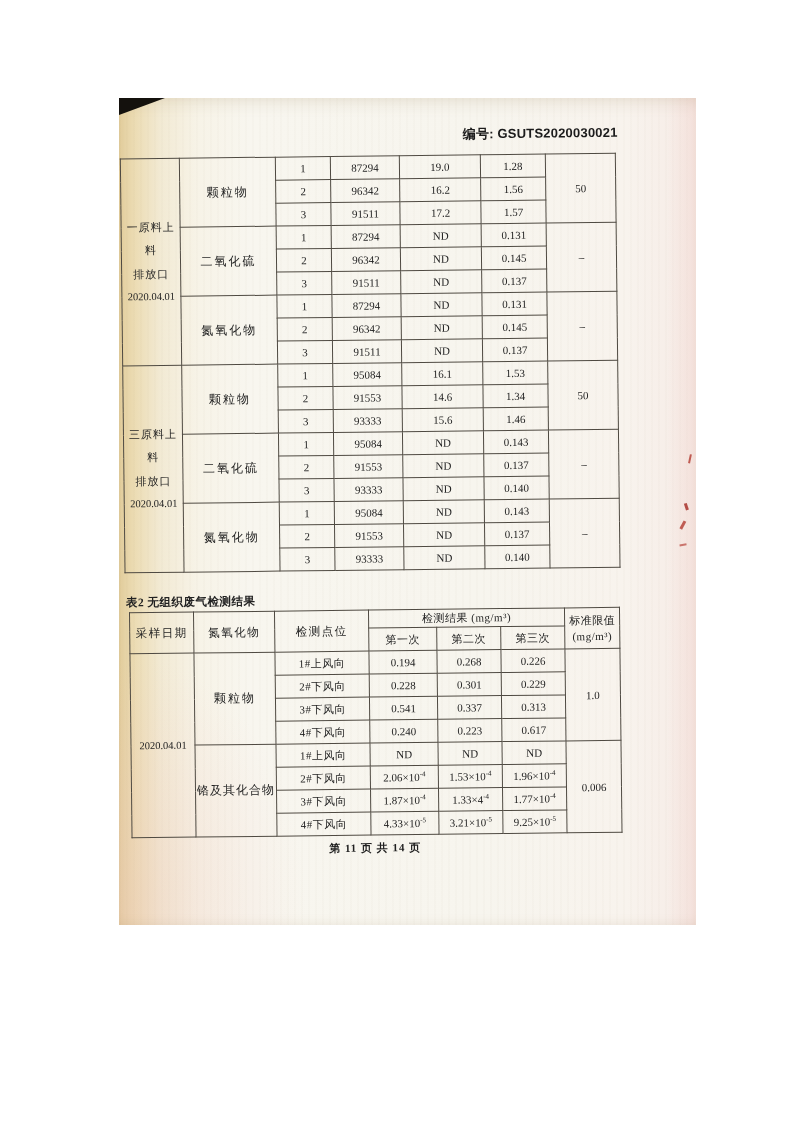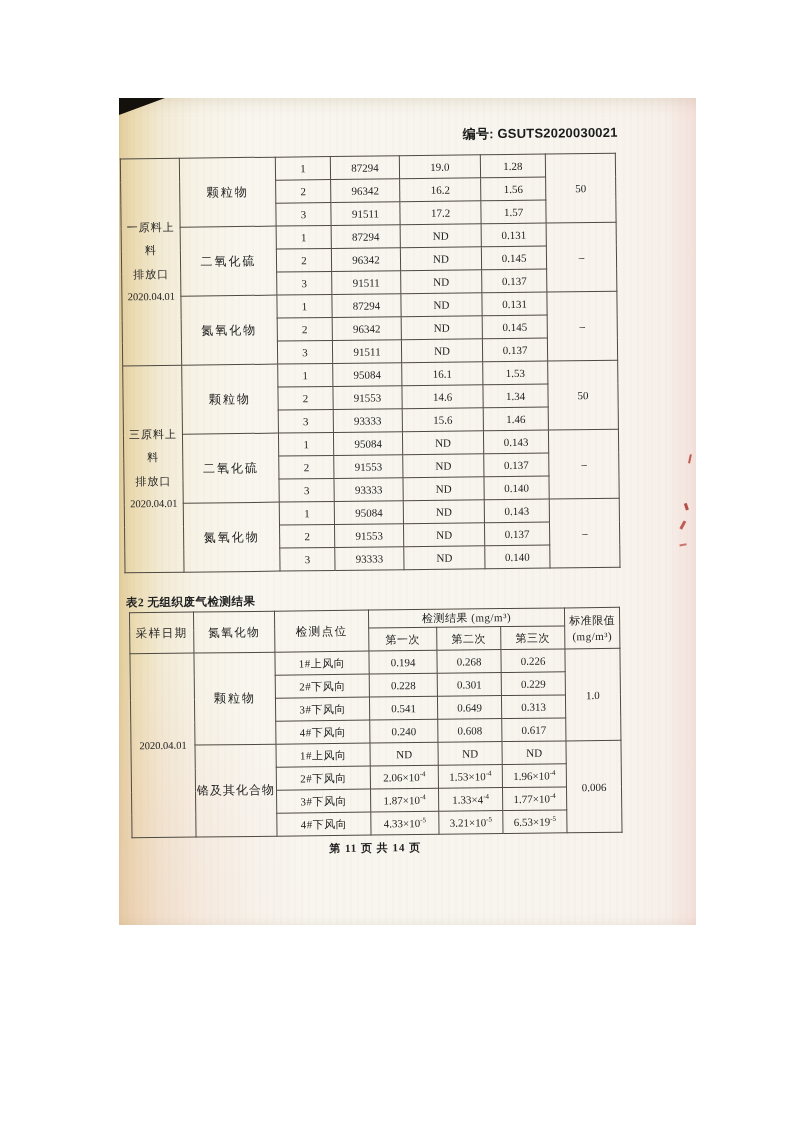--- a/index.html
+++ b/index.html
@@ -260,7 +260,7 @@
       <tr>
         <td class="point-cell">3#下风向</td>
         <td>0.541</td>
-        <td>0.649</td>
+        <td>0.337</td>
         <td>0.313</td>
       </tr>
       <tr>

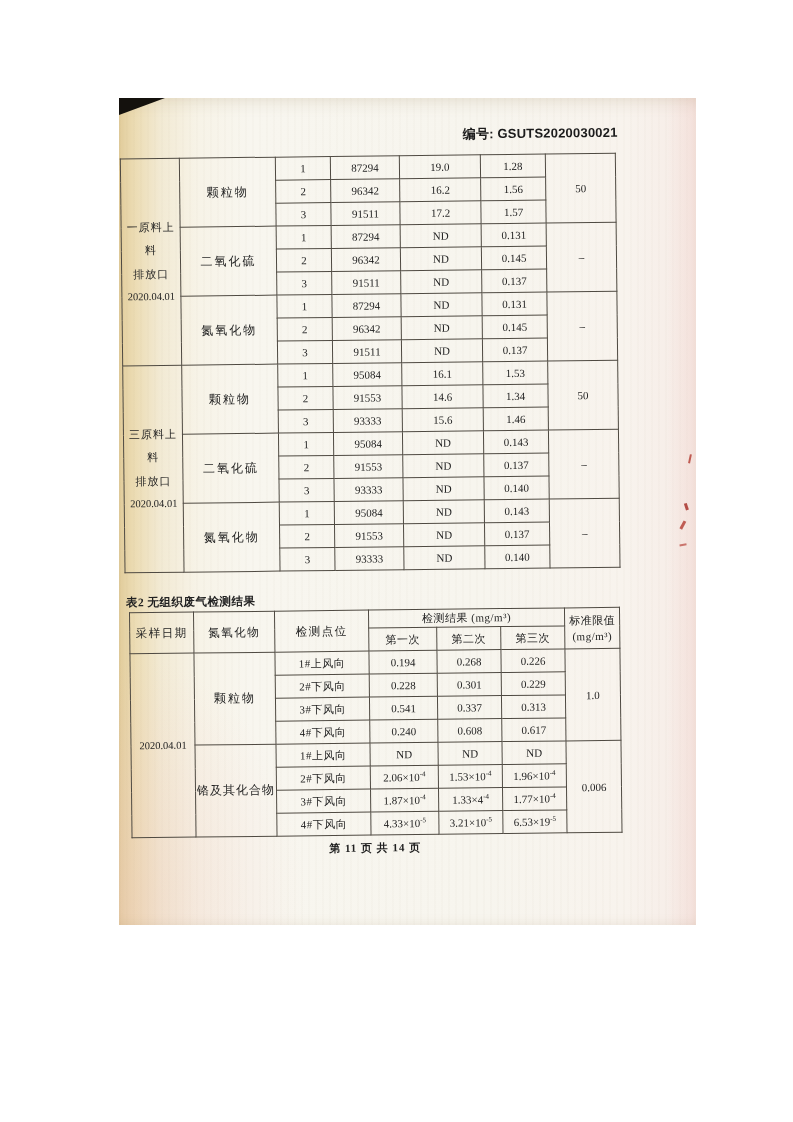--- a/index.html
+++ b/index.html
@@ -266,7 +266,7 @@
       <tr>
         <td class="point-cell">4#下风向</td>
         <td>0.240</td>
-        <td>0.608</td>
+        <td>0.223</td>
         <td>0.617</td>
       </tr>
       <tr>

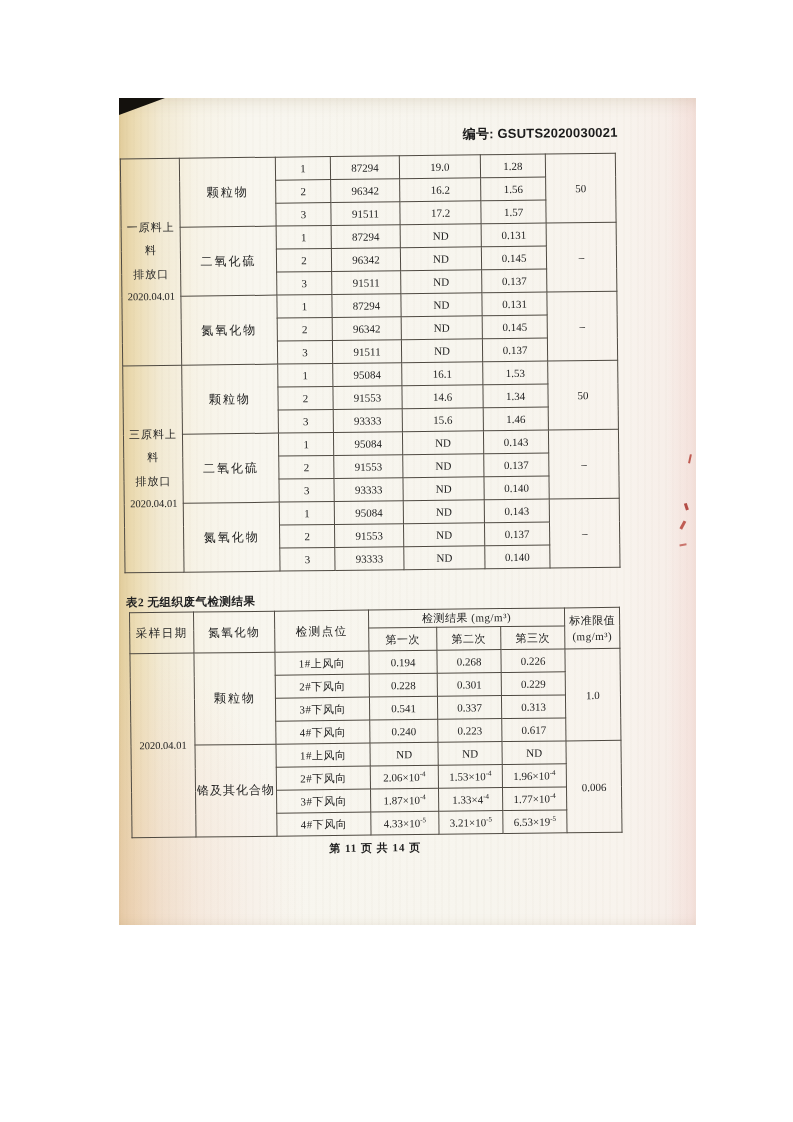--- a/index.html
+++ b/index.html
@@ -293,7 +293,7 @@
         <td class="point-cell">4#下风向</td>
         <td><span>4.33×10</span><sup>-5</sup></td>
         <td><span>3.21×10</span><sup>-5</sup></td>
-        <td><span>6.53×19</span><sup>-5</sup></td>
+        <td><span>9.25×10</span><sup>-5</sup></td>
       </tr>
     </tbody>
       </table>

